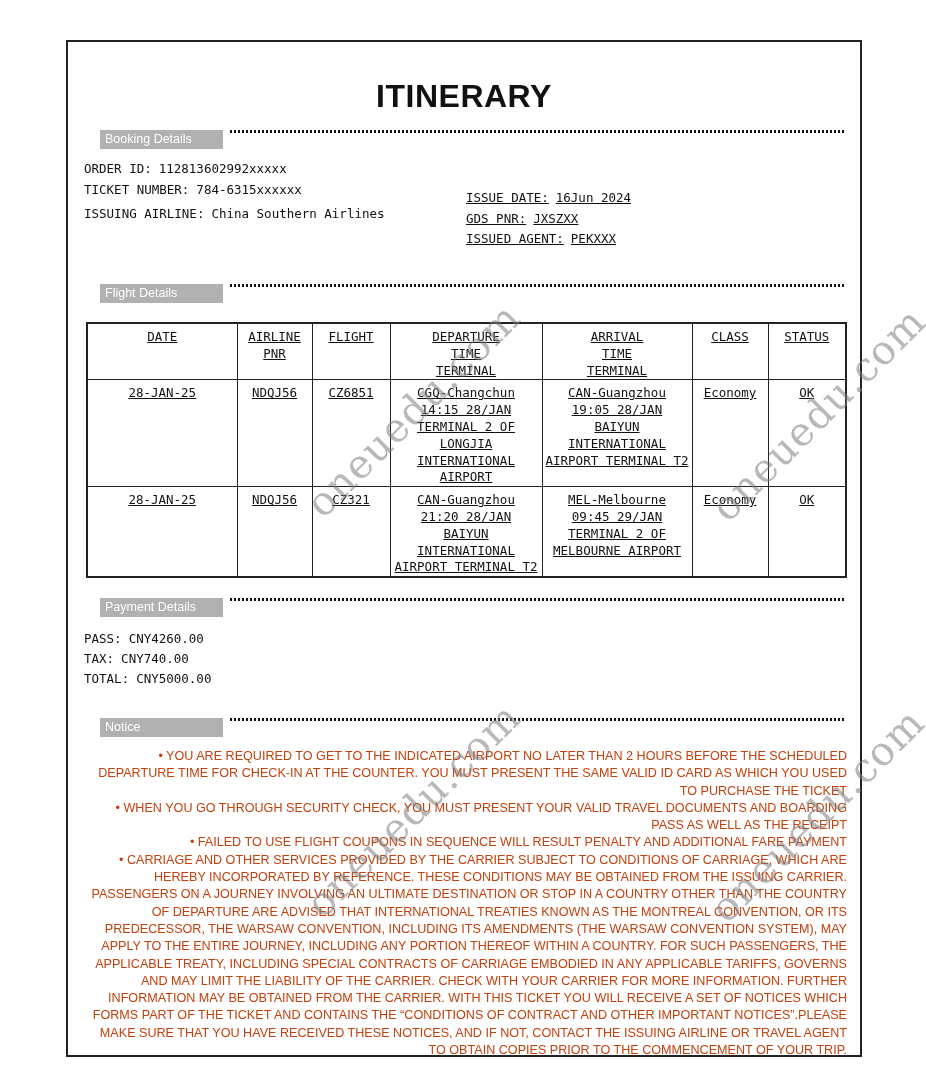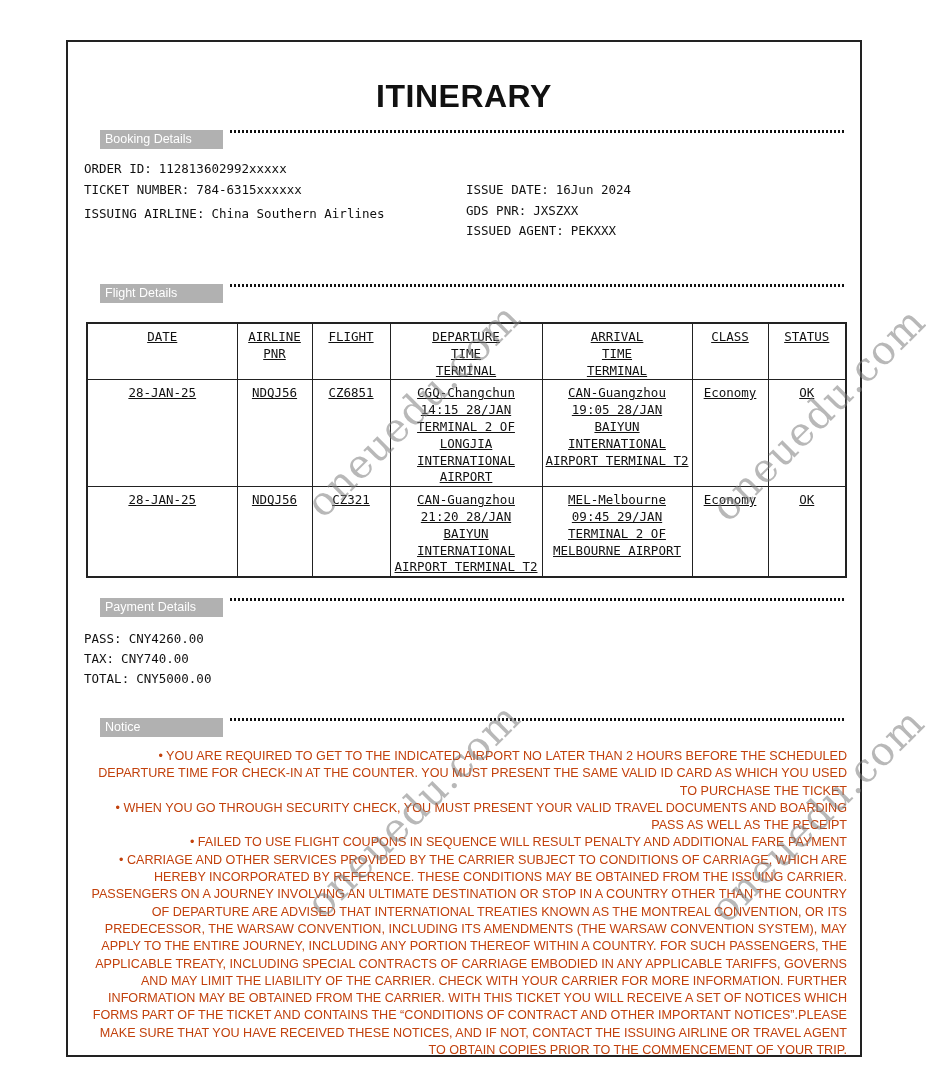--- a/index.html
+++ b/index.html
@@ -32,7 +32,7 @@
   .mono{font-family:"DejaVu Sans Mono",monospace;font-size:12.5px;color:#111;}
   .booking-left{position:absolute;left:16px;top:117px;line-height:20.5px;}
   .booking-left .fline.gap{margin-top:4px;}
-  .booking-right{position:absolute;left:398px;top:138px;line-height:20.5px;}
+  .booking-right{position:absolute;left:398px;top:146px;line-height:20.5px;text-decoration:underline;}
   .fline .fv{margin-left:7px;}
 
   table.flights{

